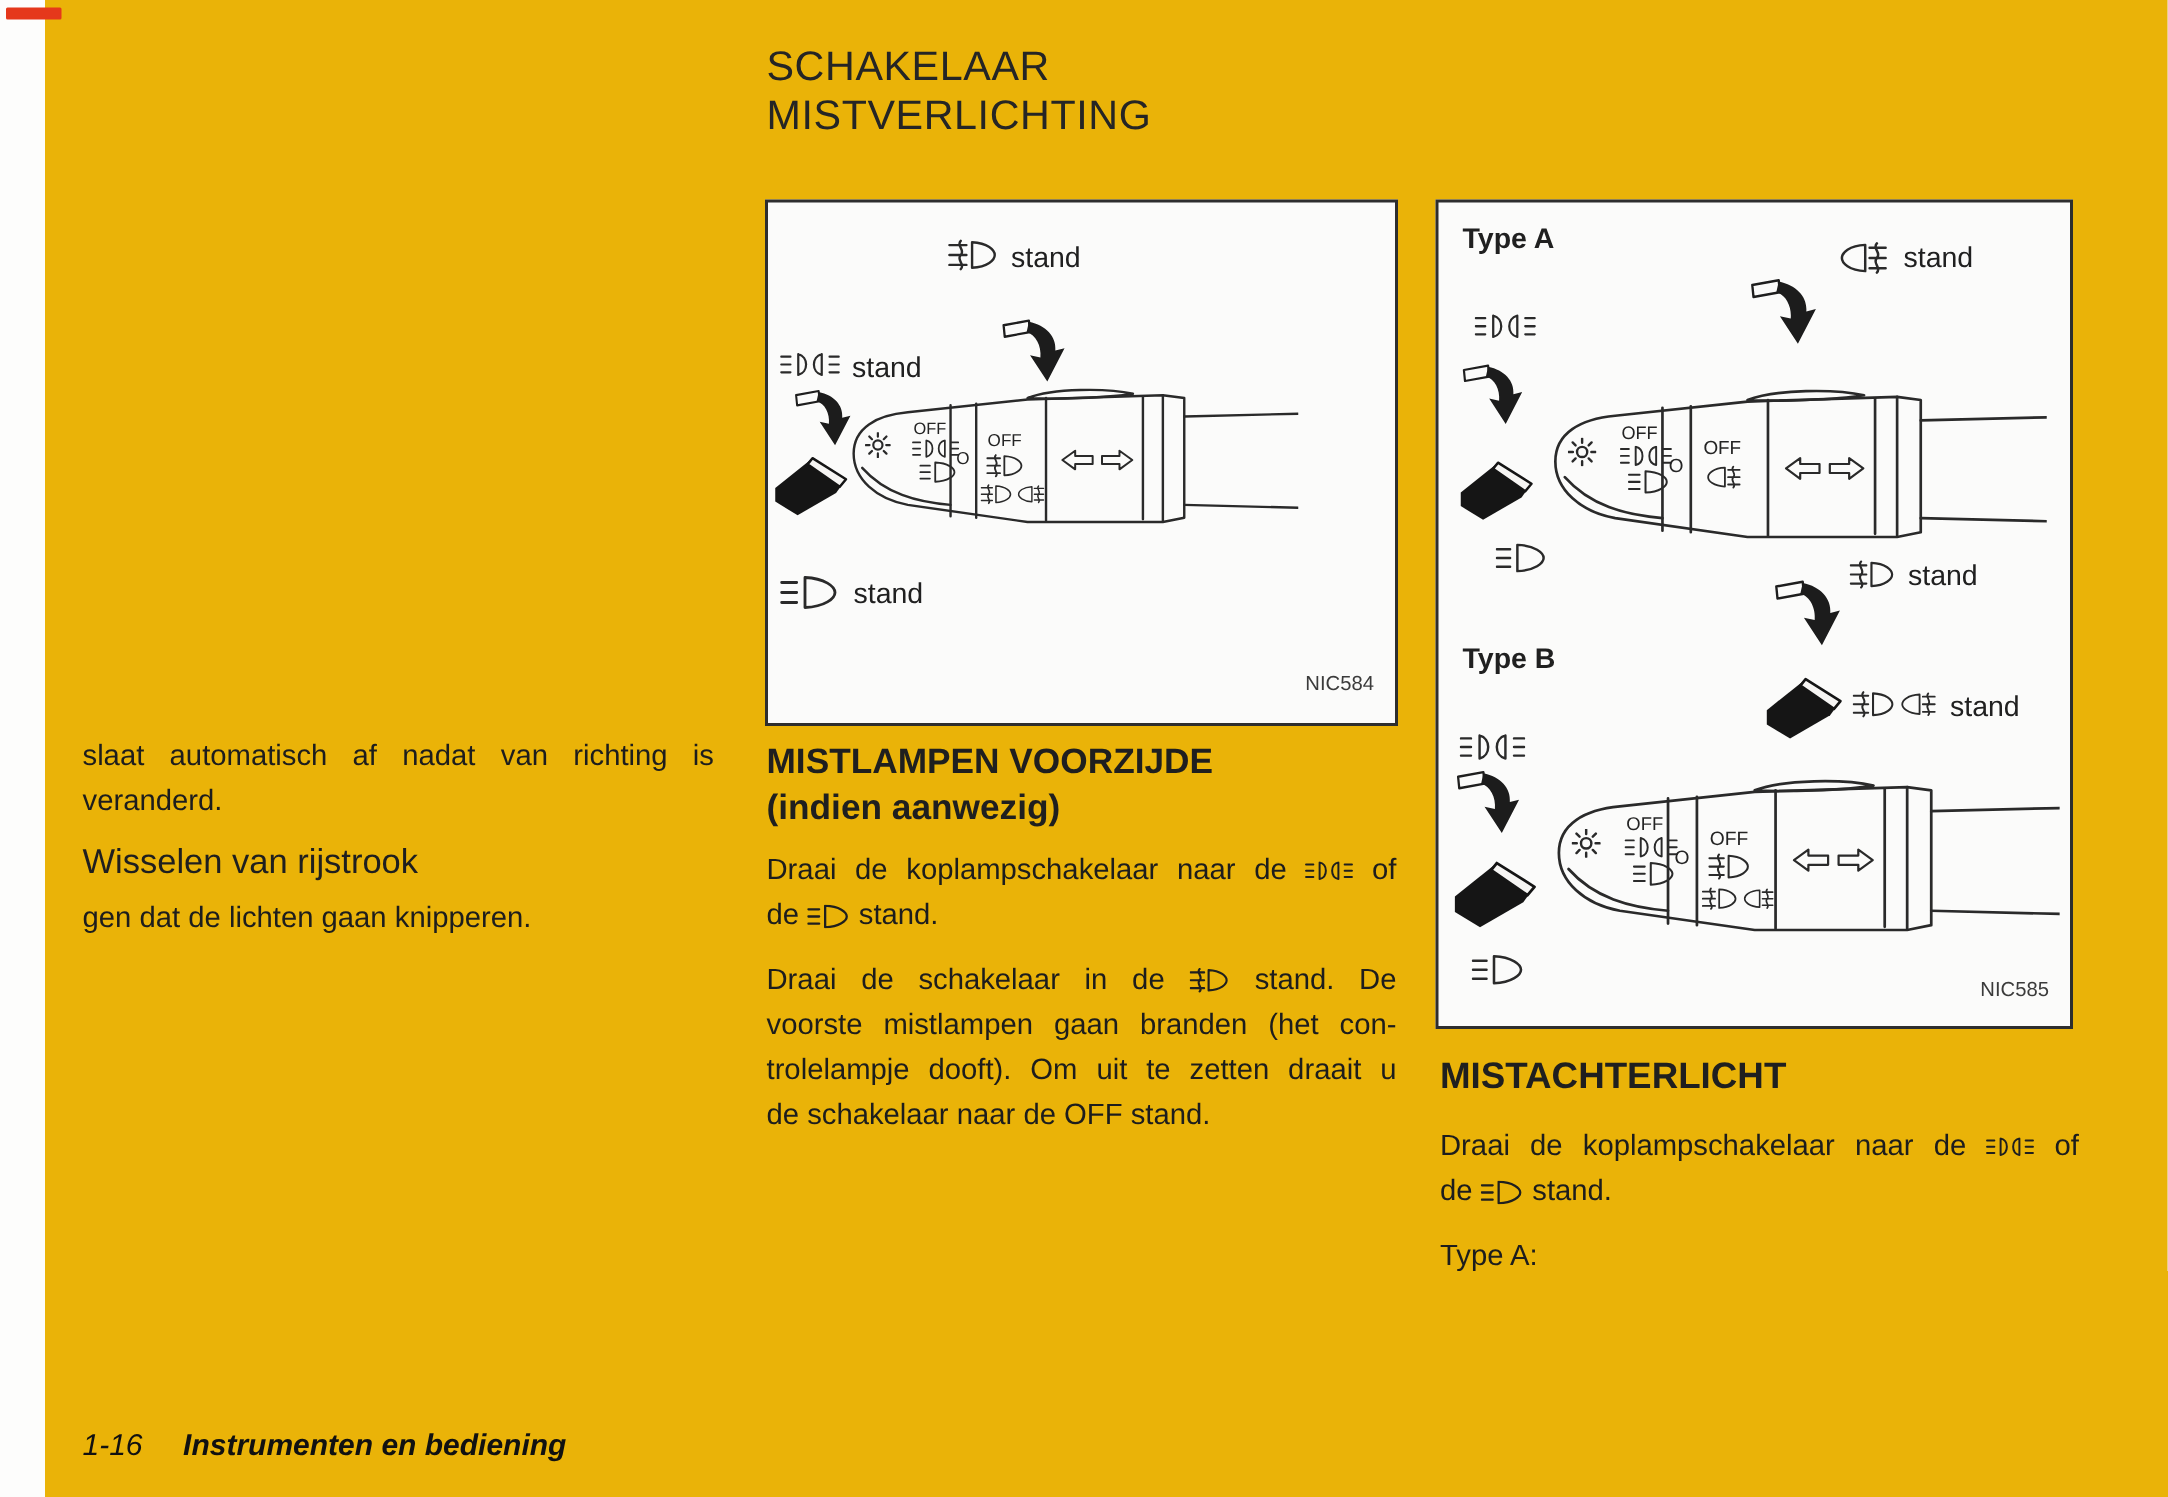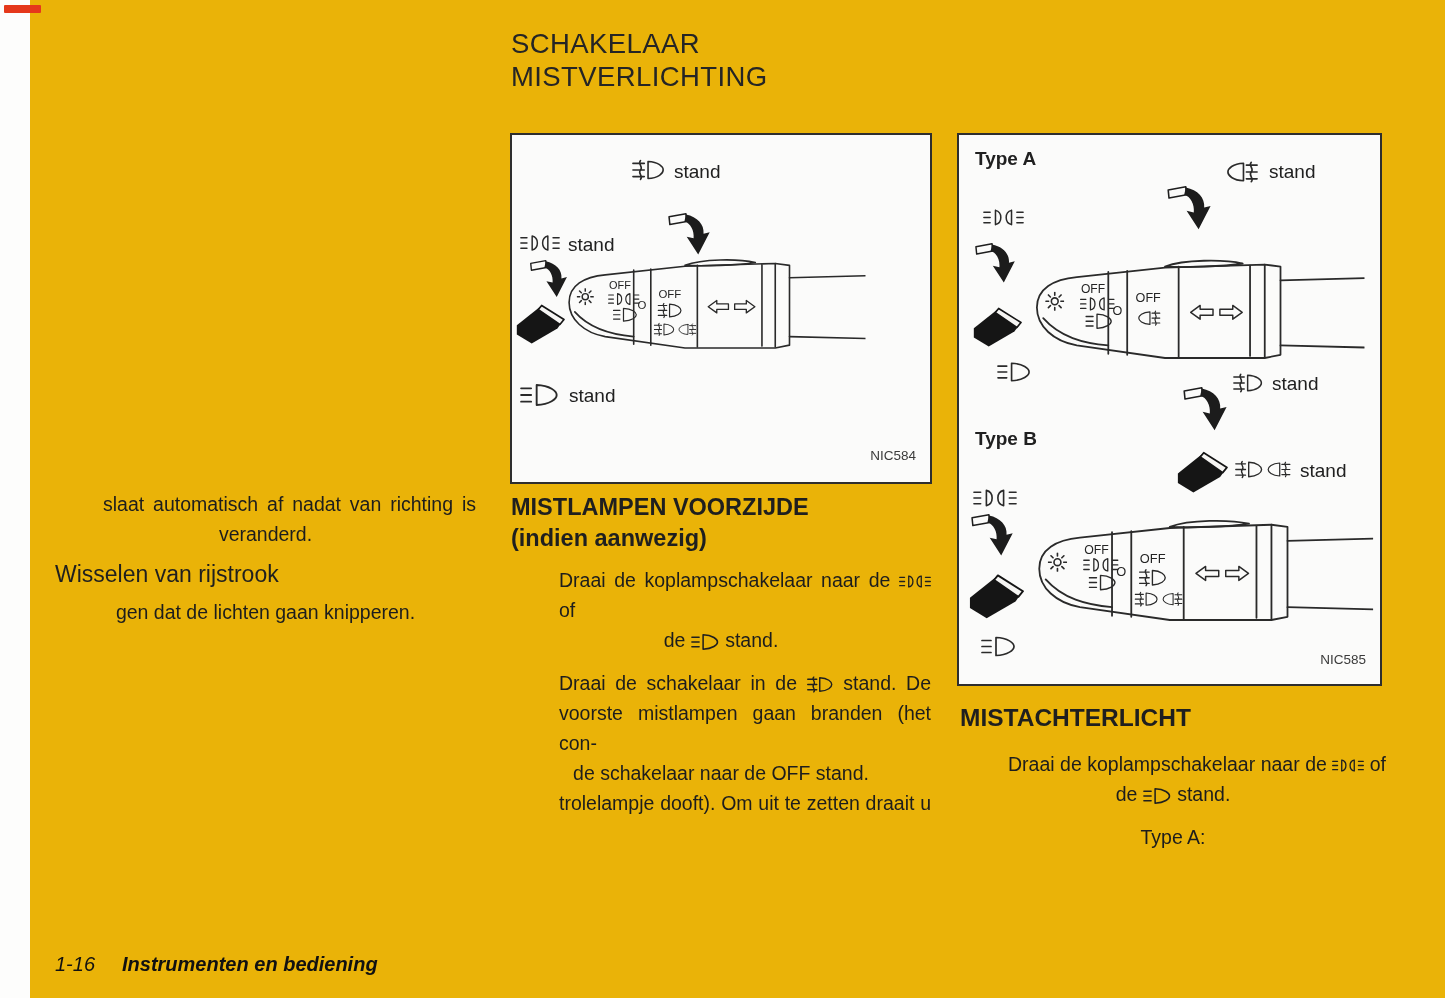--- a/index.html
+++ b/index.html
@@ -27,7 +27,7 @@
   .mid-col{left:511px;top:492px;width:420px;}
   .right-col{left:960px;top:702px;width:426px;}
   .bline{font-size:19.5px;line-height:30px;white-space:nowrap;text-align:center;}
-  .bline.j{white-space:normal;text-align:justify;text-align-last:justify;text-justify:inter-word;margin-left:48px;}
+  .bline.j{white-space:normal;text-align:justify;text-align-last:justify;text-justify:inter-word;}
   .subhead{font-size:23px;line-height:30px;font-weight:400;margin:10px 0 8px 0;color:#1f1f1f;}
   .capshead{font-size:23.5px;line-height:31px;font-weight:700;margin:0;color:#1f1f1f;}
   .gap-sm{height:11px;}

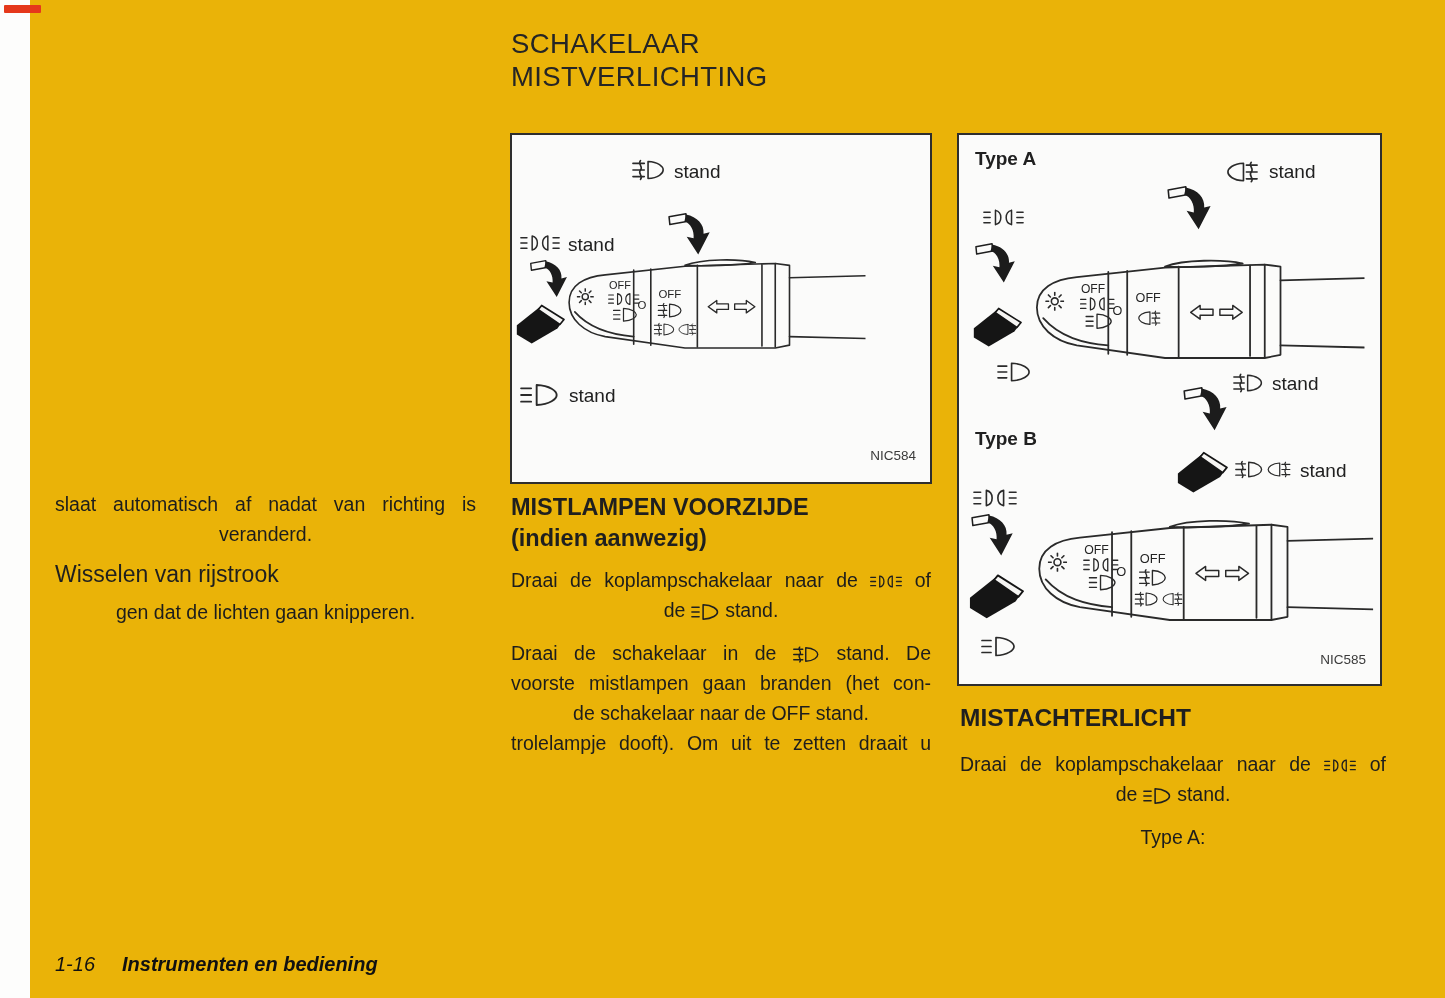--- a/index.html
+++ b/index.html
@@ -26,7 +26,7 @@
   .left-col{left:55px;top:489px;width:421px;}
   .mid-col{left:511px;top:492px;width:420px;}
   .right-col{left:960px;top:702px;width:426px;}
-  .bline{font-size:19.5px;line-height:30px;white-space:nowrap;text-align:center;}
+  .bline{font-size:19.5px;line-height:30px;white-space:nowrap;}
   .bline.j{white-space:normal;text-align:justify;text-align-last:justify;text-justify:inter-word;}
   .subhead{font-size:23px;line-height:30px;font-weight:400;margin:10px 0 8px 0;color:#1f1f1f;}
   .capshead{font-size:23.5px;line-height:31px;font-weight:700;margin:0;color:#1f1f1f;}

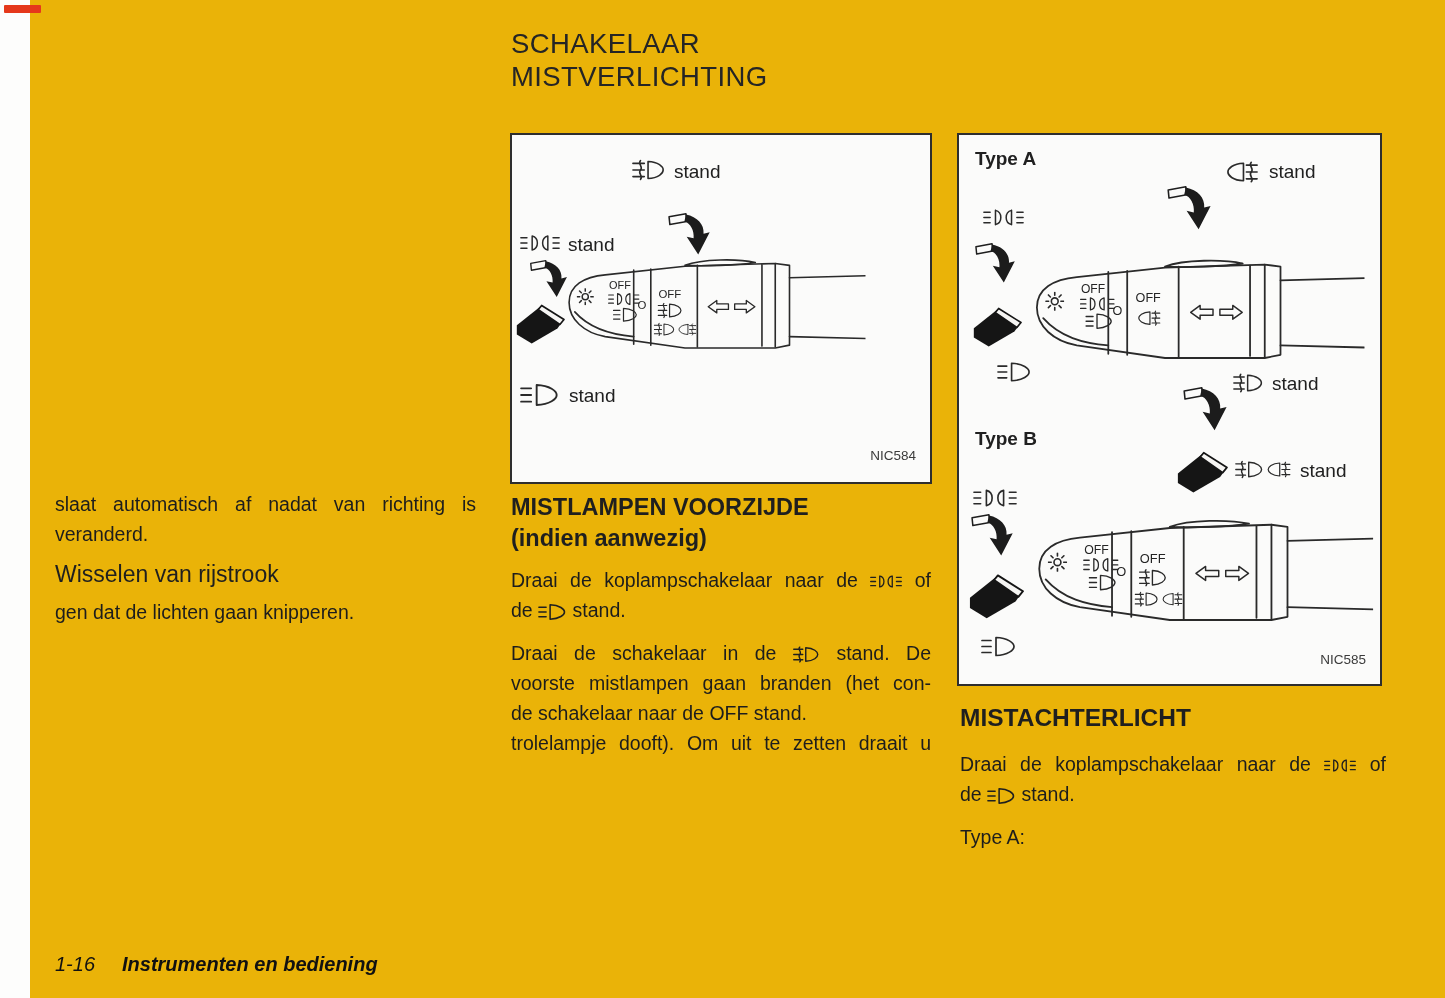--- a/index.html
+++ b/index.html
@@ -222,8 +222,8 @@
       <span>stand. De</span>
     </div>
     <div class="bline j"><span>voorste mistlampen gaan branden (het con-</span></div>
+    <div class="bline j"><span>trolelampje dooft). Om uit te zetten draait u</span></div>
     <div class="bline"><span>de schakelaar naar de OFF stand.</span></div>
-    <div class="bline j"><span>trolelampje dooft). Om uit te zetten draait u</span></div>
   </div>
 
   <div class="col right-col">

